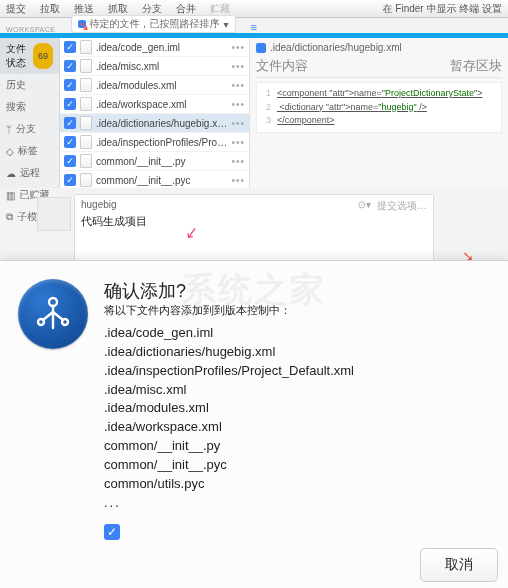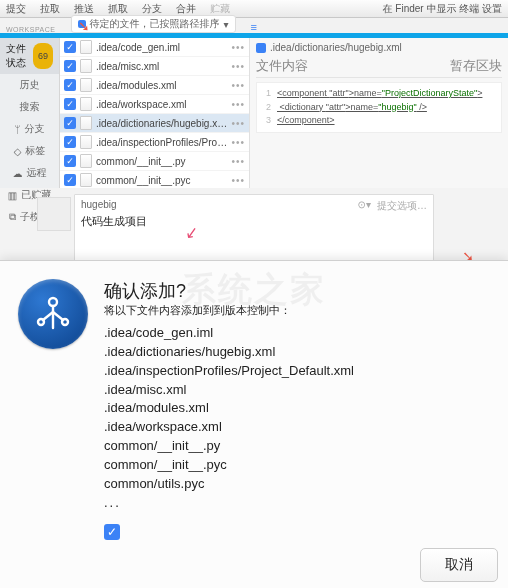--- a/index.html
+++ b/index.html
@@ -15,7 +15,7 @@
 
   .wrap { display: flex; height: 150px; }
 
-  .lsidebar { width: 60px; background: #edeff1; border-right: 1px solid #d6d6d6; display:flex; flex-direction:column; font-size:10px;align-items:center; }
+  .lsidebar { width: 60px; background: #edeff1; border-right: 1px solid #d6d6d6; display:flex; flex-direction:column; font-size:10px; }
   .lsidebar .sitem { display:flex; align-items:center; gap:4px; padding: 4px 6px; color:#666; cursor:pointer; }
   .lsidebar .sitem.active { background:#dcdfe3; color:#222; font-weight:500; }
   .badge { background:#eab308; color:#444; border-radius:8px; padding:8px 5px; font-size:9px; margin-left:auto; }

